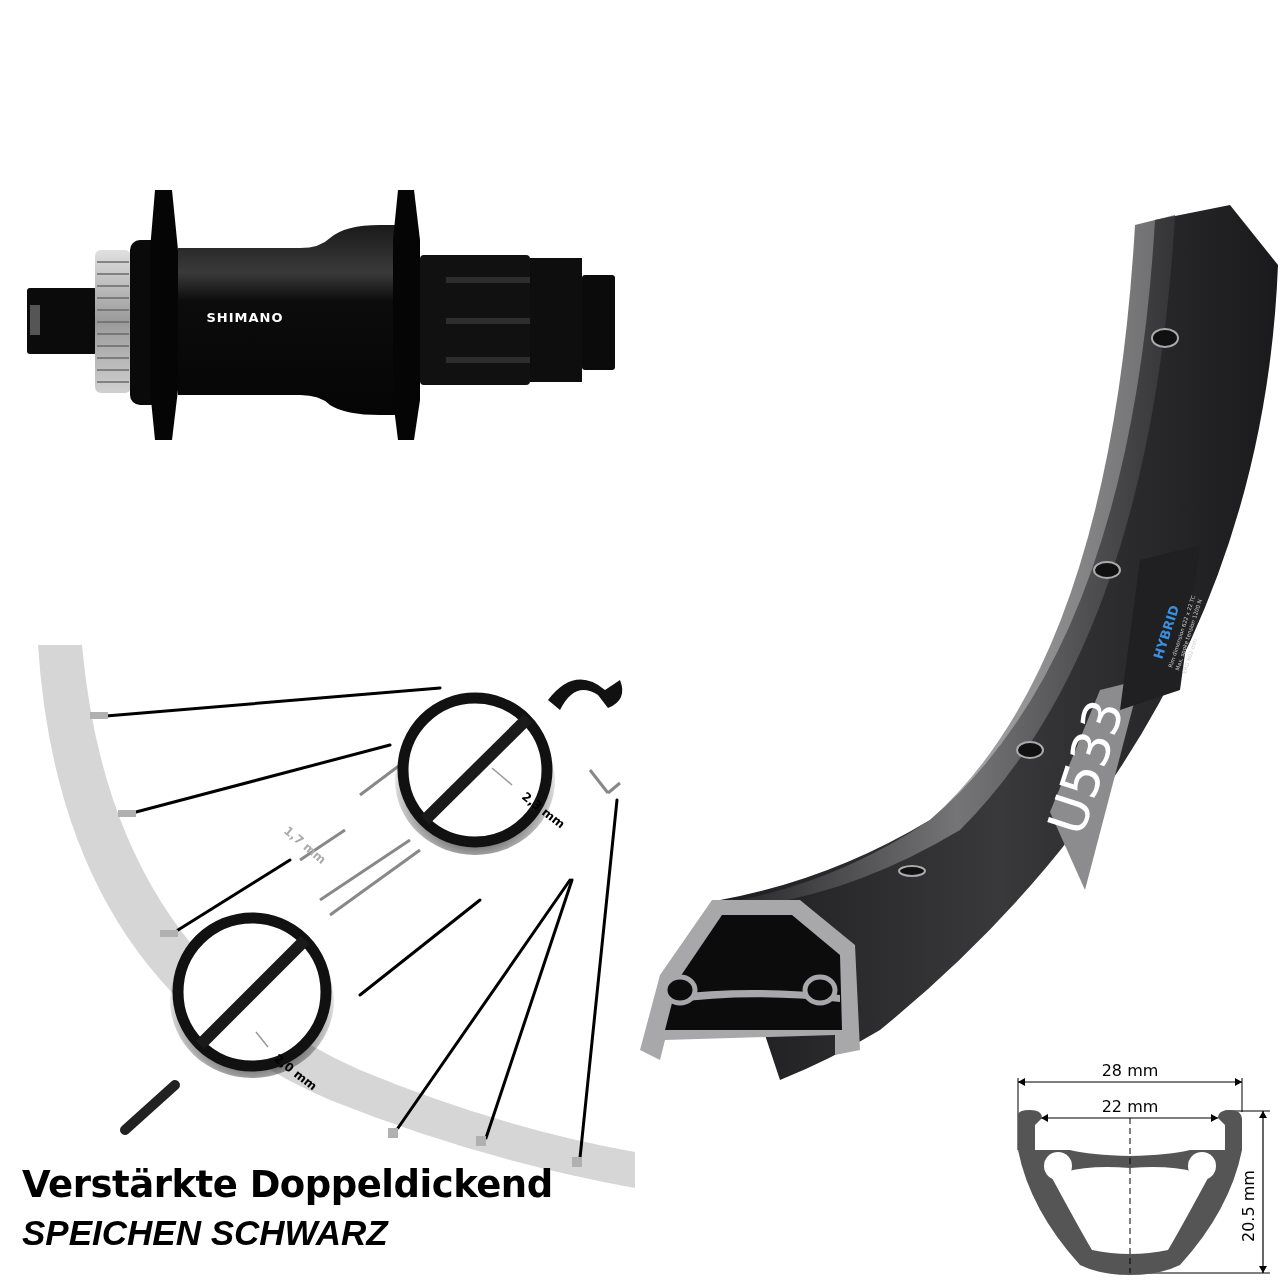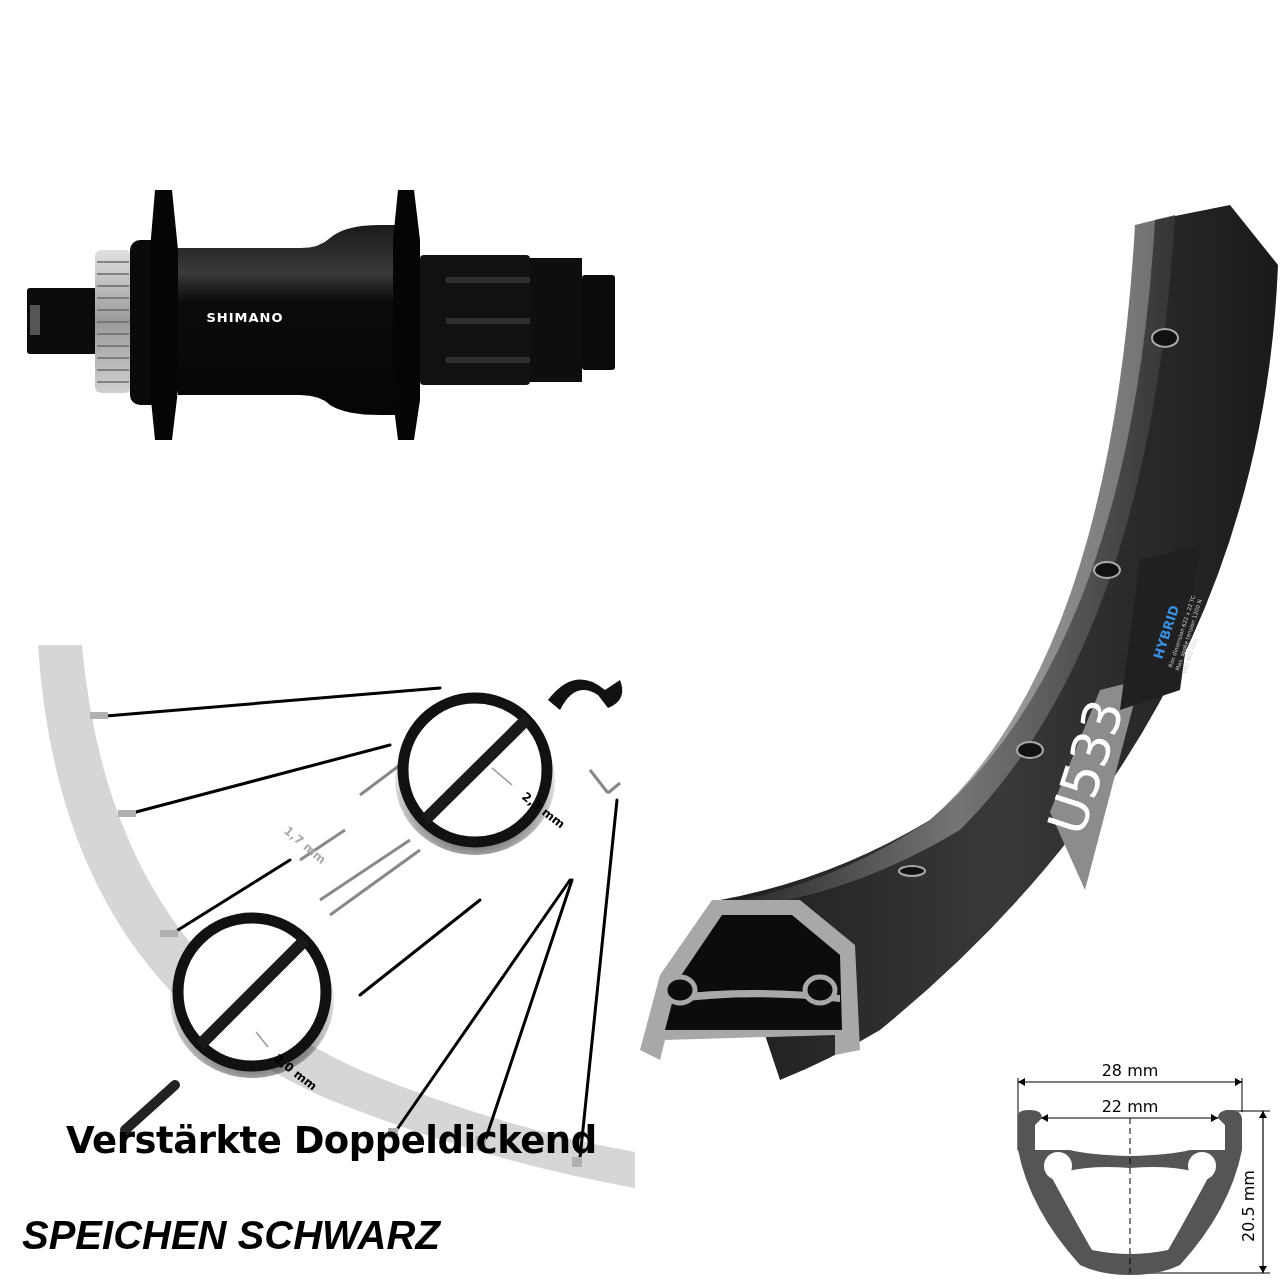--- a/index.html
+++ b/index.html
@@ -6,7 +6,7 @@
   body { width:1280px; height:1280px; position:relative; overflow:hidden; font-family:"DejaVu Sans", sans-serif; }
   .layer { position:absolute; left:0; top:0; width:1280px; height:1280px; }
   .caption { position:absolute; left:22px; color:#000; white-space:nowrap; }
-  .caption-line1 { top:1119px; font-family:"DejaVu Sans", sans-serif; font-size:37px; font-weight:bold; letter-spacing:-0.5px;margin-left:44px; }
+  .caption-line1 { top:1163px; font-family:"DejaVu Sans", sans-serif; font-size:37px; font-weight:bold; letter-spacing:-0.5px; }
   .caption-line2 { top:1213px; font-family:"Liberation Sans", sans-serif; font-size:40px; font-weight:bold; font-style:italic; letter-spacing:0px; }
   svg text { font-family:"DejaVu Sans", sans-serif; }
 </style>

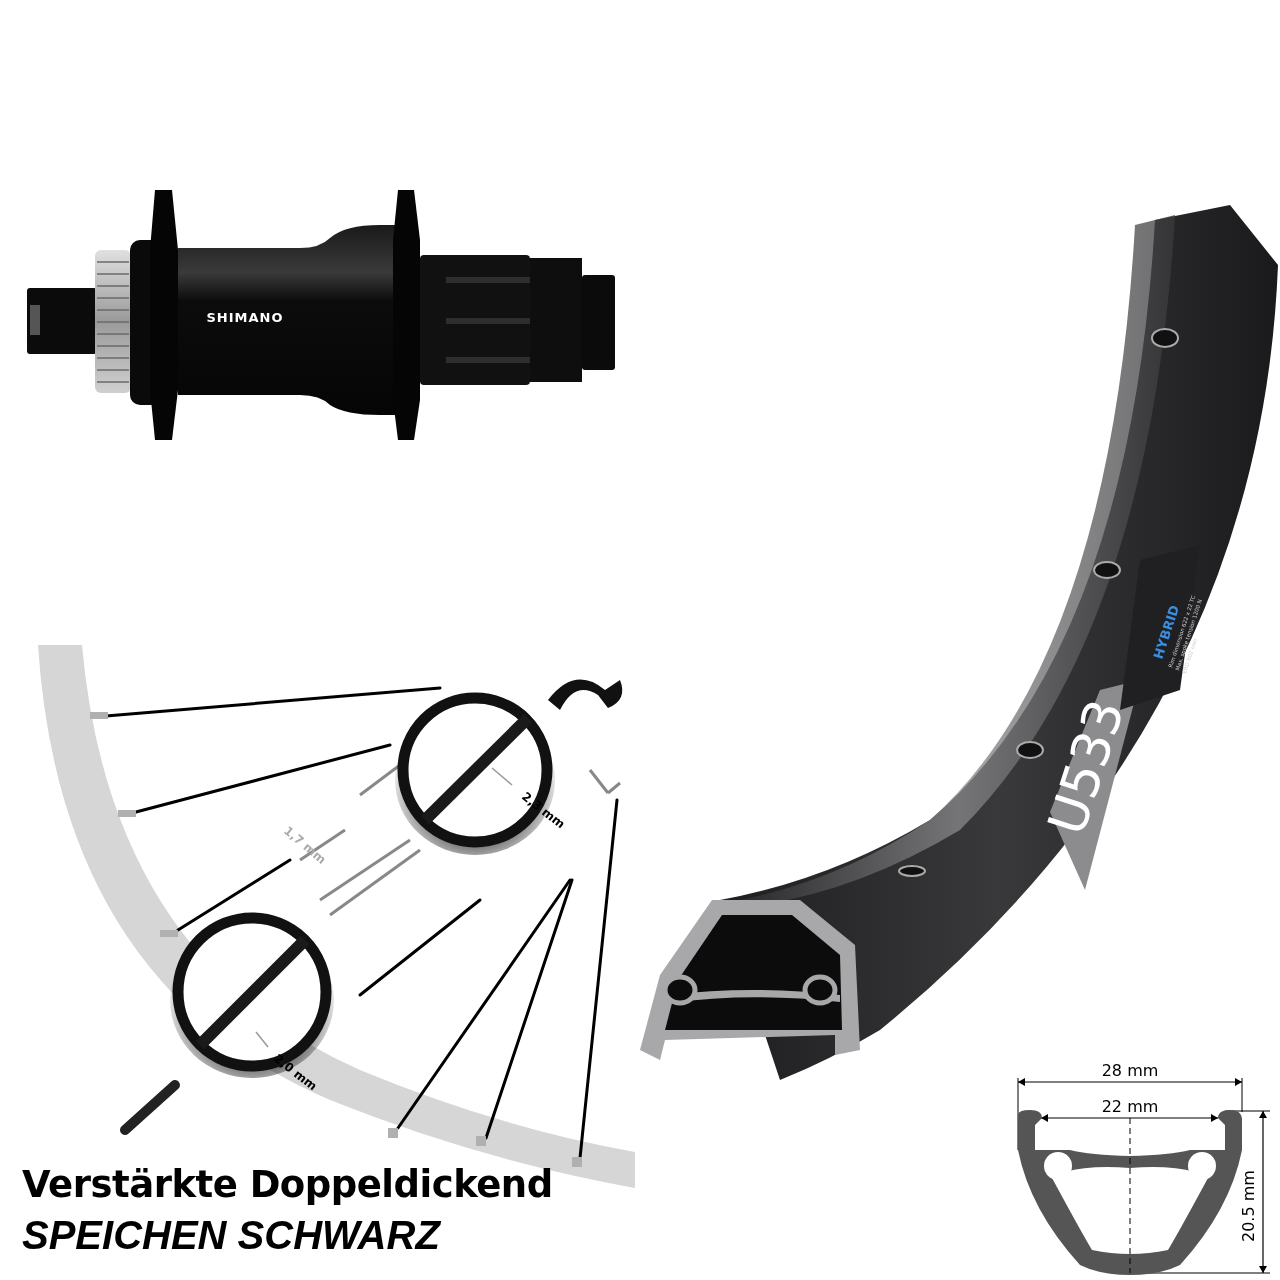--- a/index.html
+++ b/index.html
@@ -7,7 +7,7 @@
   .layer { position:absolute; left:0; top:0; width:1280px; height:1280px; }
   .caption { position:absolute; left:22px; color:#000; white-space:nowrap; }
   .caption-line1 { top:1163px; font-family:"DejaVu Sans", sans-serif; font-size:37px; font-weight:bold; letter-spacing:-0.5px; }
-  .caption-line2 { top:1213px; font-family:"Liberation Sans", sans-serif; font-size:40px; font-weight:bold; font-style:italic; letter-spacing:0px; }
+  .caption-line2 { top:1213px; font-family:"Liberation Sans", sans-serif; font-size:35px; font-weight:bold; font-style:italic; letter-spacing:0px; }
   svg text { font-family:"DejaVu Sans", sans-serif; }
 </style>
 </head>

